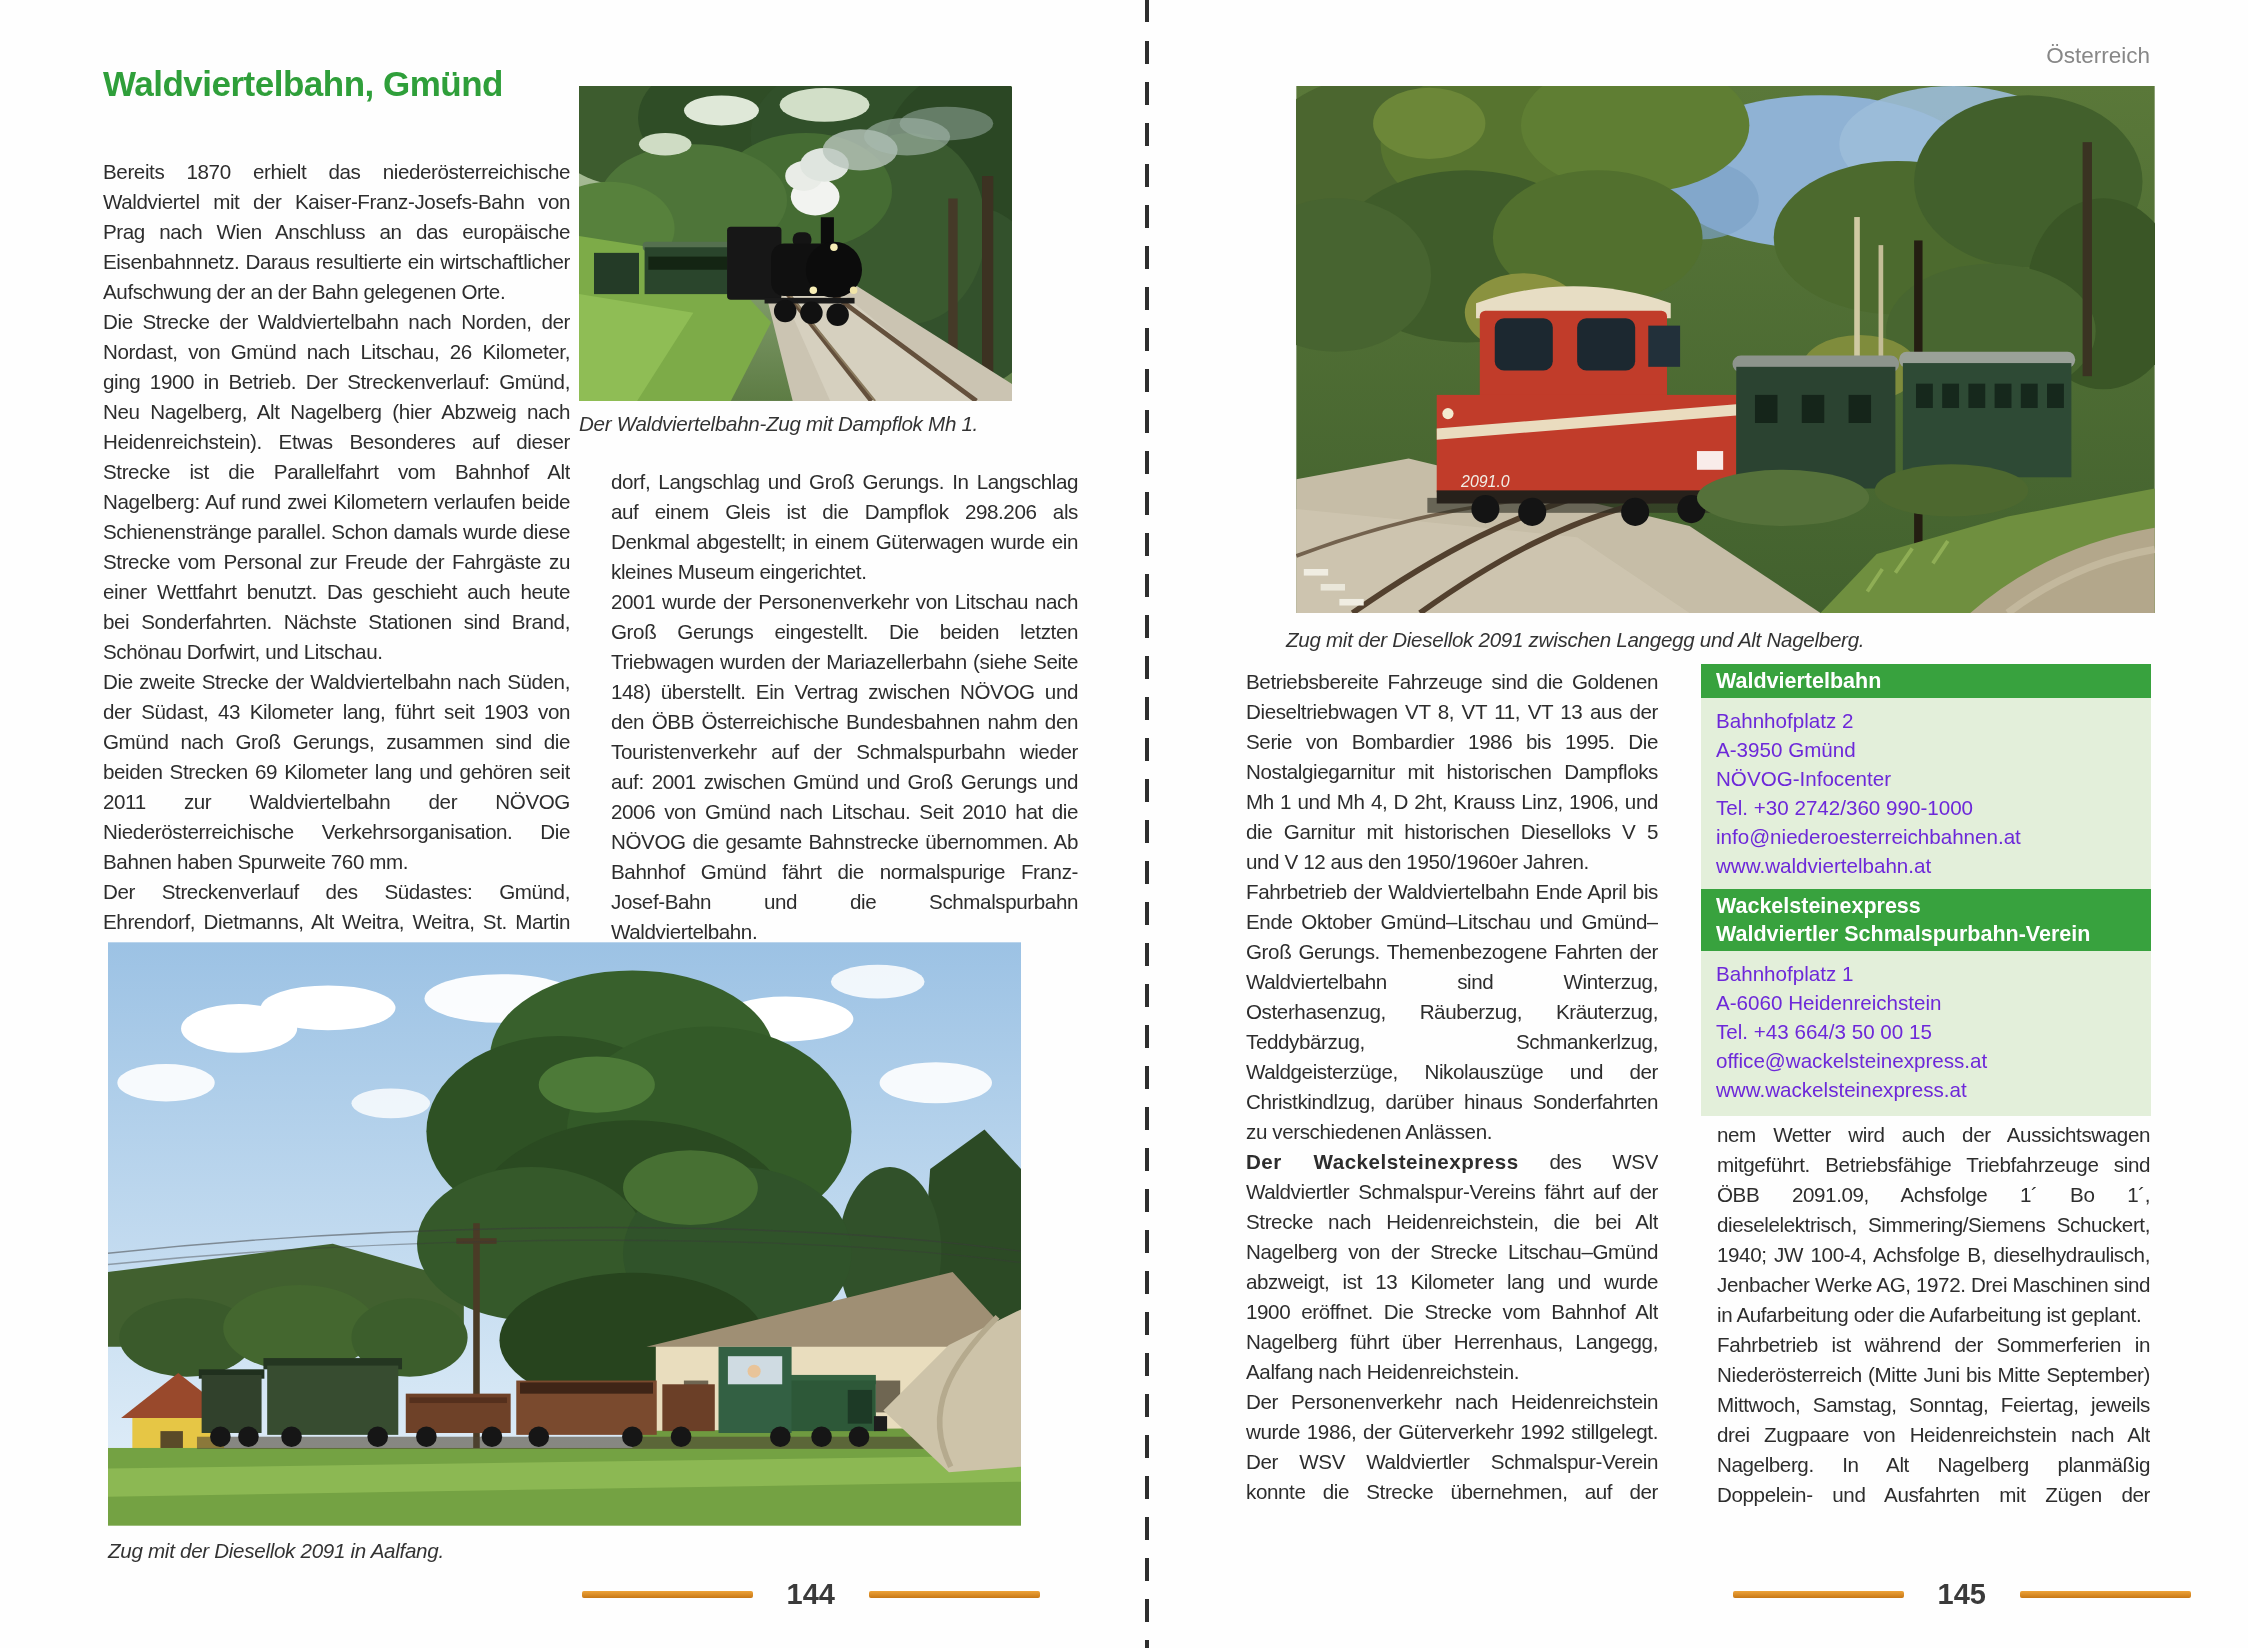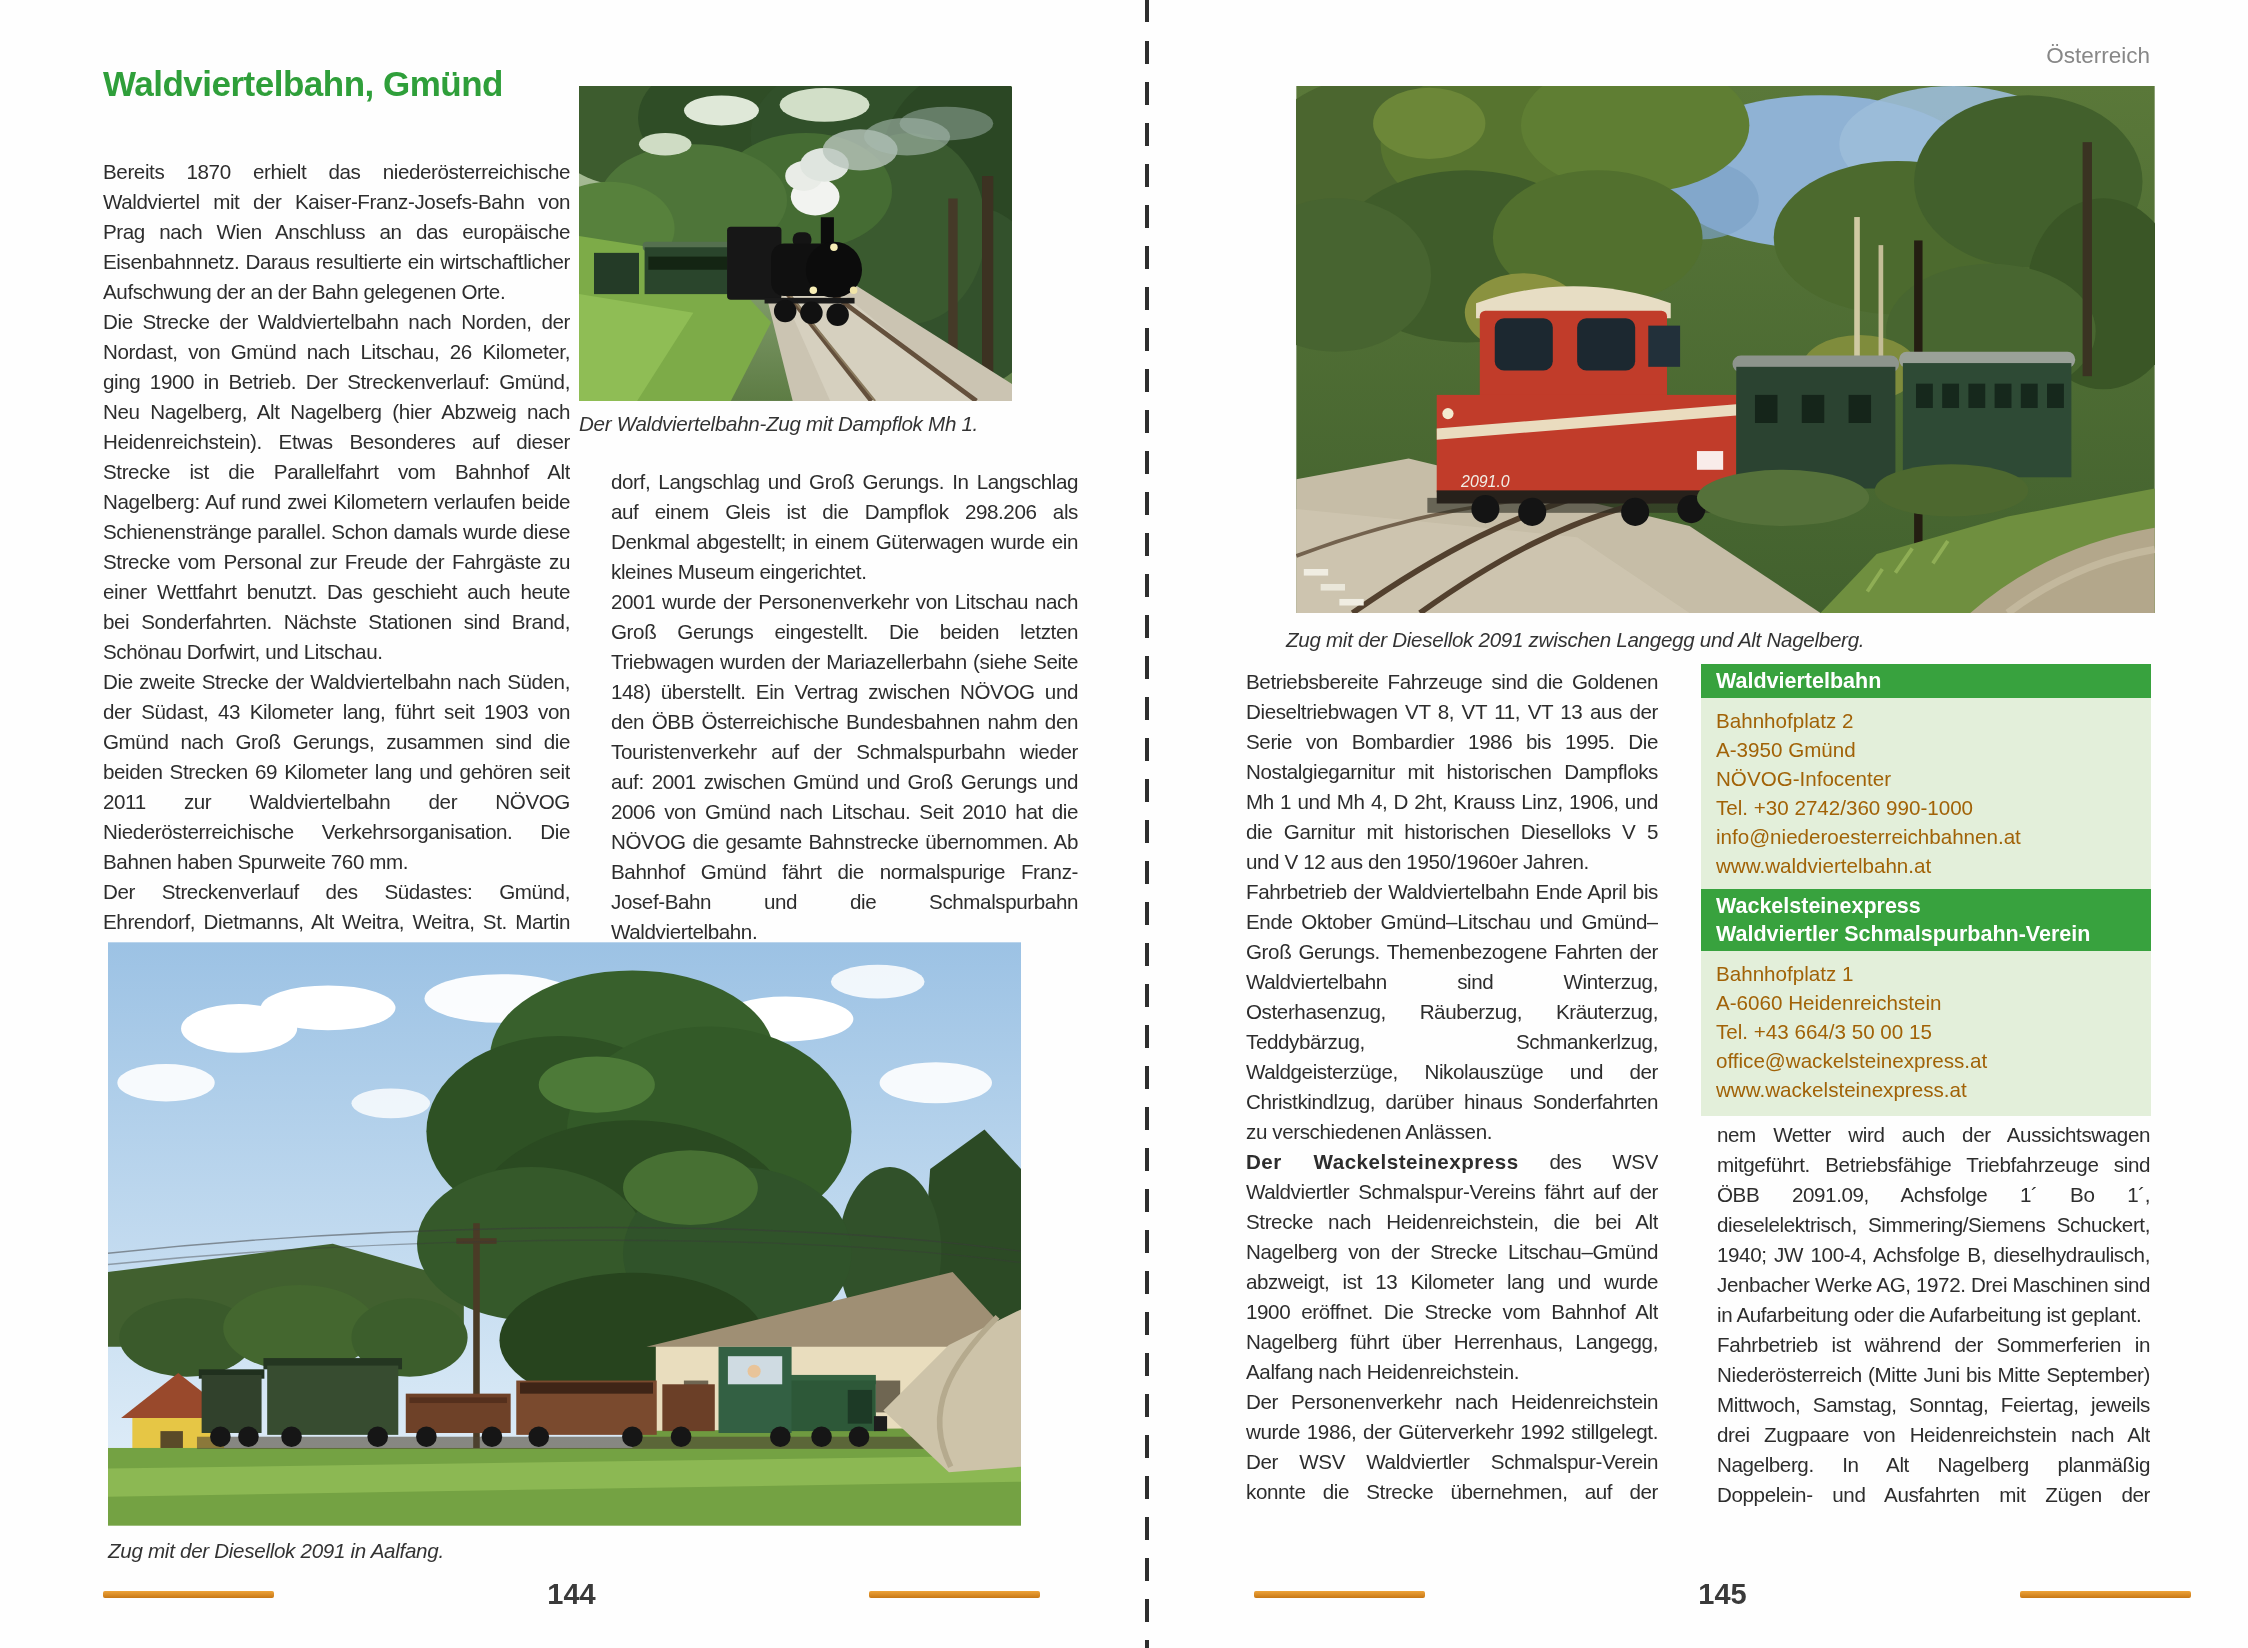--- a/index.html
+++ b/index.html
@@ -14,7 +14,7 @@
   .lead-bold{font-weight:bold;letter-spacing:0.5px;}
   .infobox{width:450px;margin-top:8px;}
   .infobox-bar{background:#38a23e;color:#ffffff;font-weight:bold;font-size:21.5px;line-height:28px;padding:2.8px 15px;}
-  .infobox-body{background:#e3efda;padding:8.4px 15px 12px 15px;font-size:20.6px;line-height:29px;color:#a16207;}
+  .infobox-body{background:#e3efda;padding:8.4px 15px 12px 15px;font-size:20.6px;line-height:29px;color:#6d28d9;}
   .infobox-body div{white-space:nowrap;}
   .footer-row{display:flex;align-items:center;justify-content:space-between;gap:34px;}
   .rule{width:171px;height:6.6px;background:linear-gradient(#eda339,#c87714);border-radius:1.9px;}

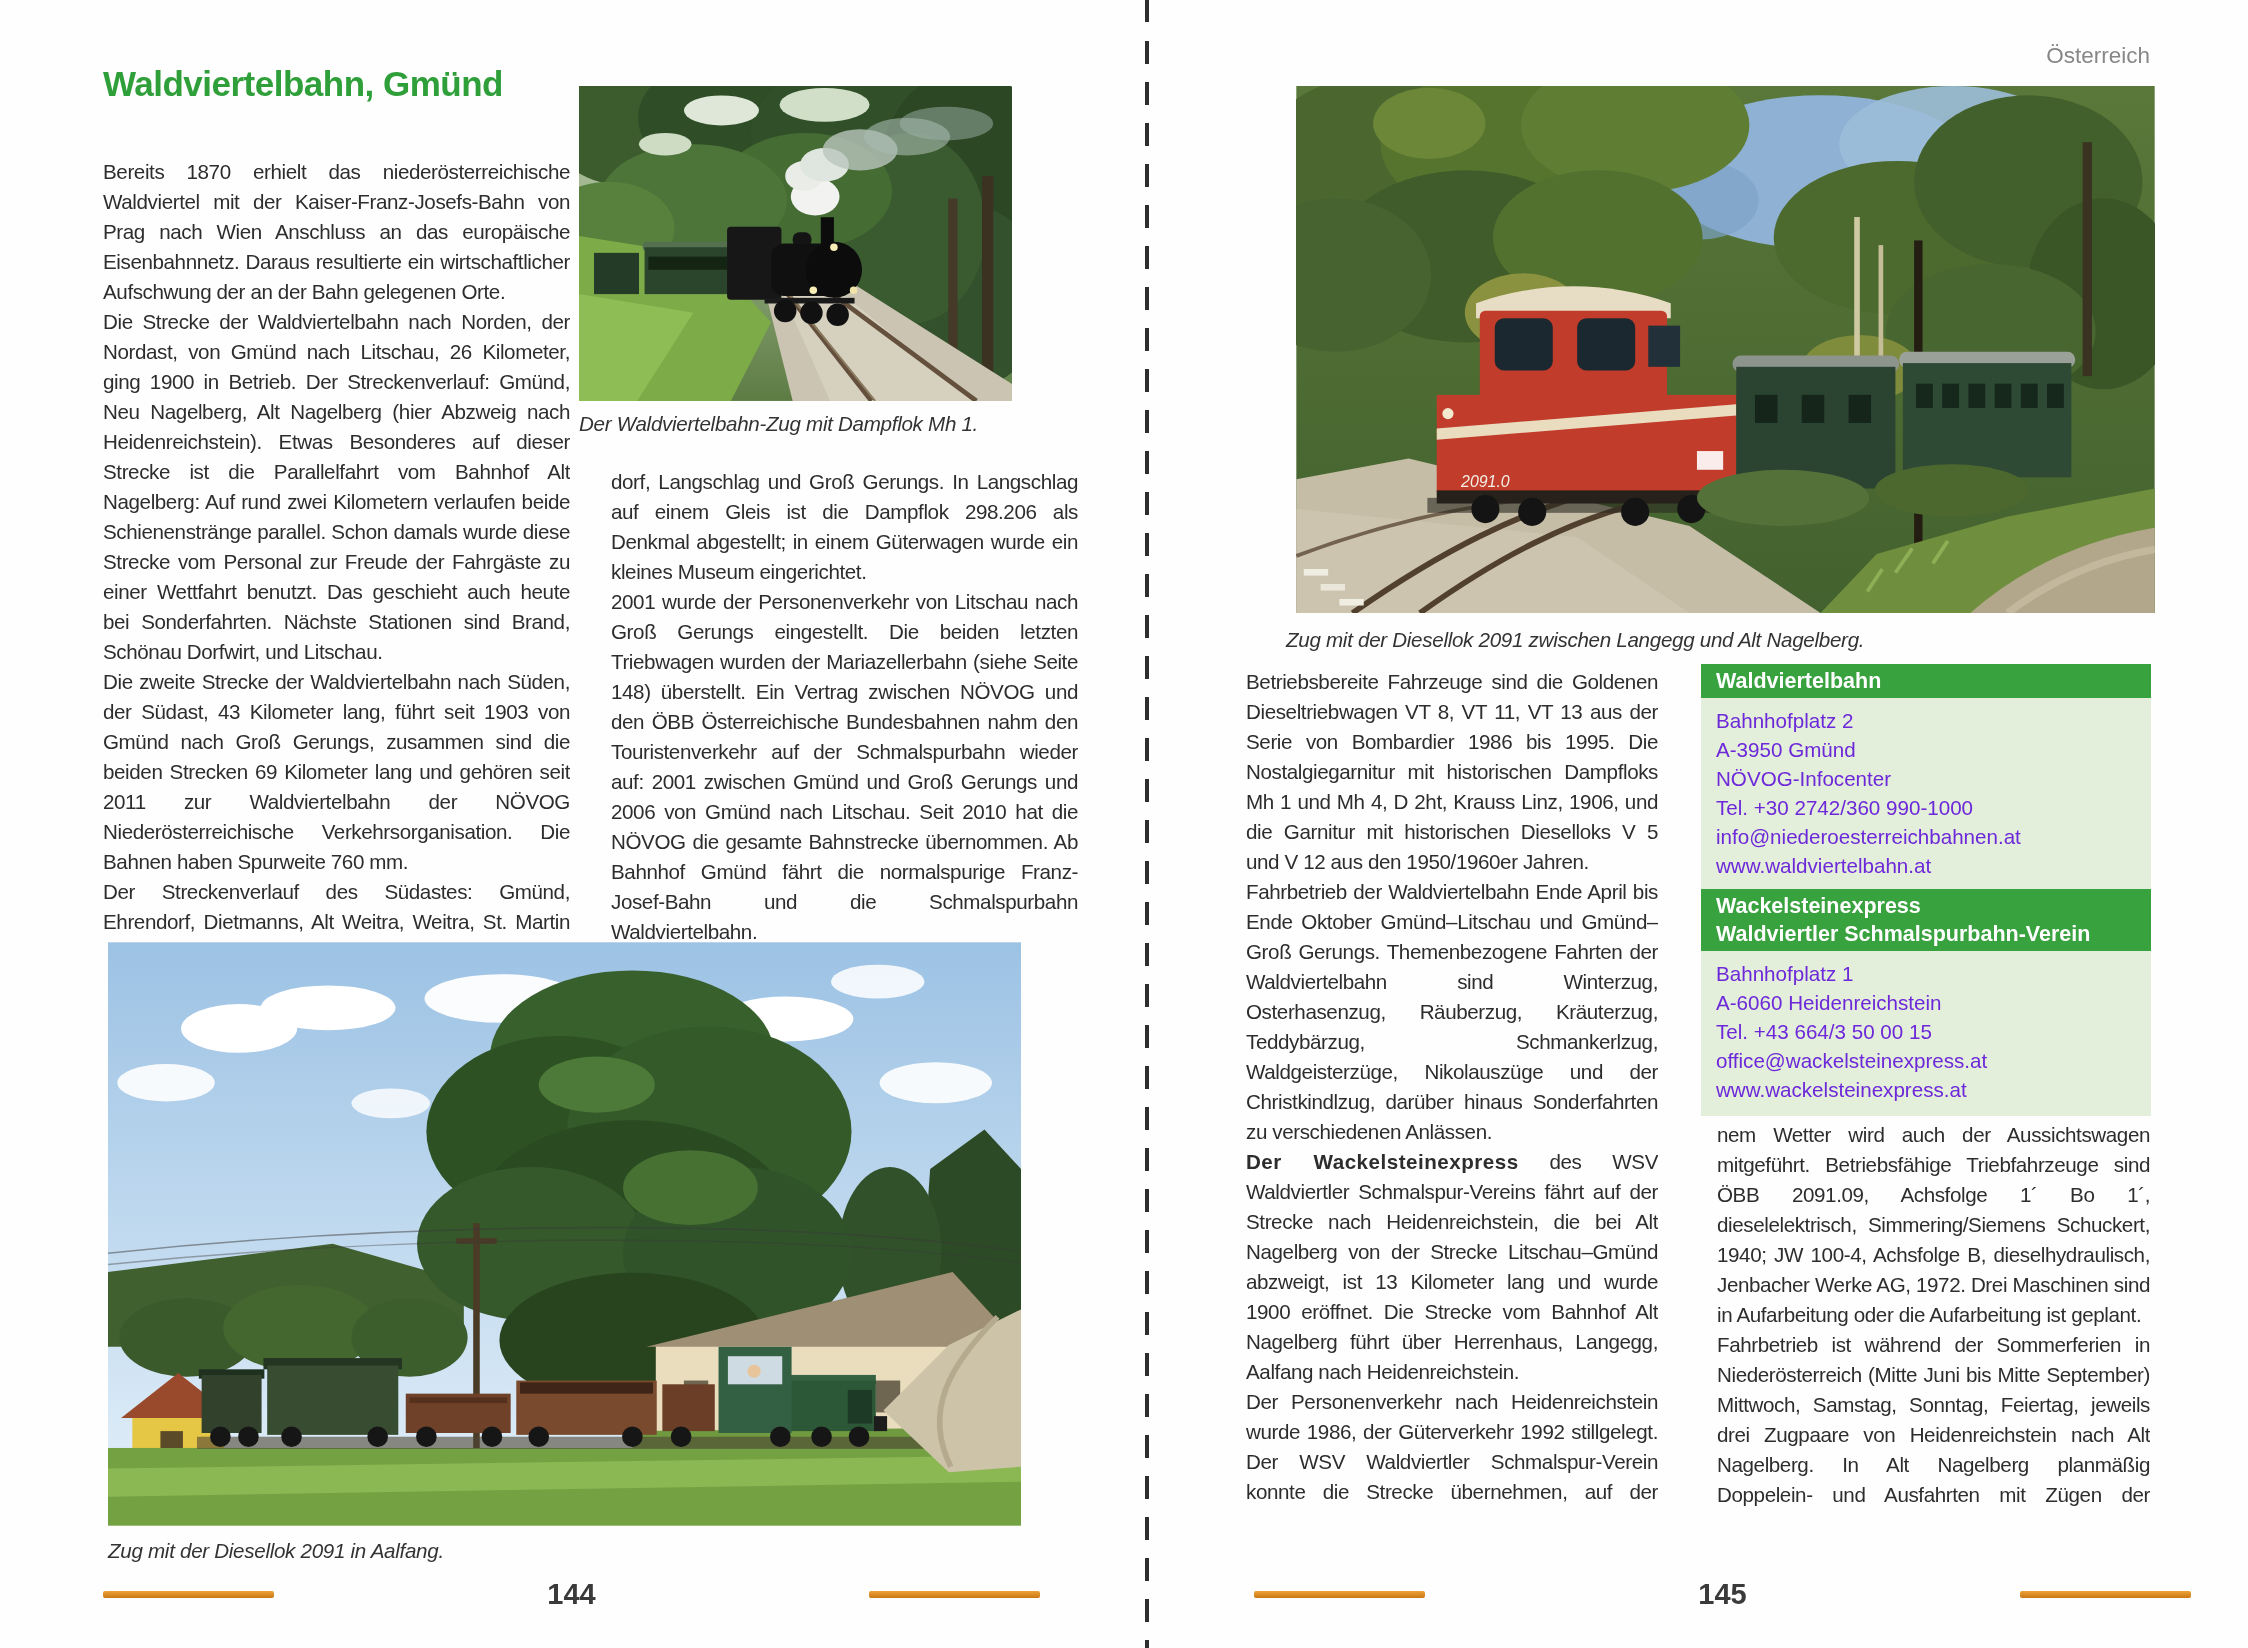--- a/index.html
+++ b/index.html
@@ -16,7 +16,7 @@
   .infobox-bar{background:#38a23e;color:#ffffff;font-weight:bold;font-size:21.5px;line-height:28px;padding:2.8px 15px;}
   .infobox-body{background:#e3efda;padding:8.4px 15px 12px 15px;font-size:20.6px;line-height:29px;color:#6d28d9;}
   .infobox-body div{white-space:nowrap;}
-  .footer-row{display:flex;align-items:center;justify-content:space-between;gap:34px;}
+  .footer-row{display:flex;align-items:center;justify-content:flex-end;gap:34px;}
   .rule{width:171px;height:6.6px;background:linear-gradient(#eda339,#c87714);border-radius:1.9px;}
   .page-num{font-weight:bold;font-size:29px;color:#3a3a3a;}
   .divider{width:3.7px;height:1649px;

